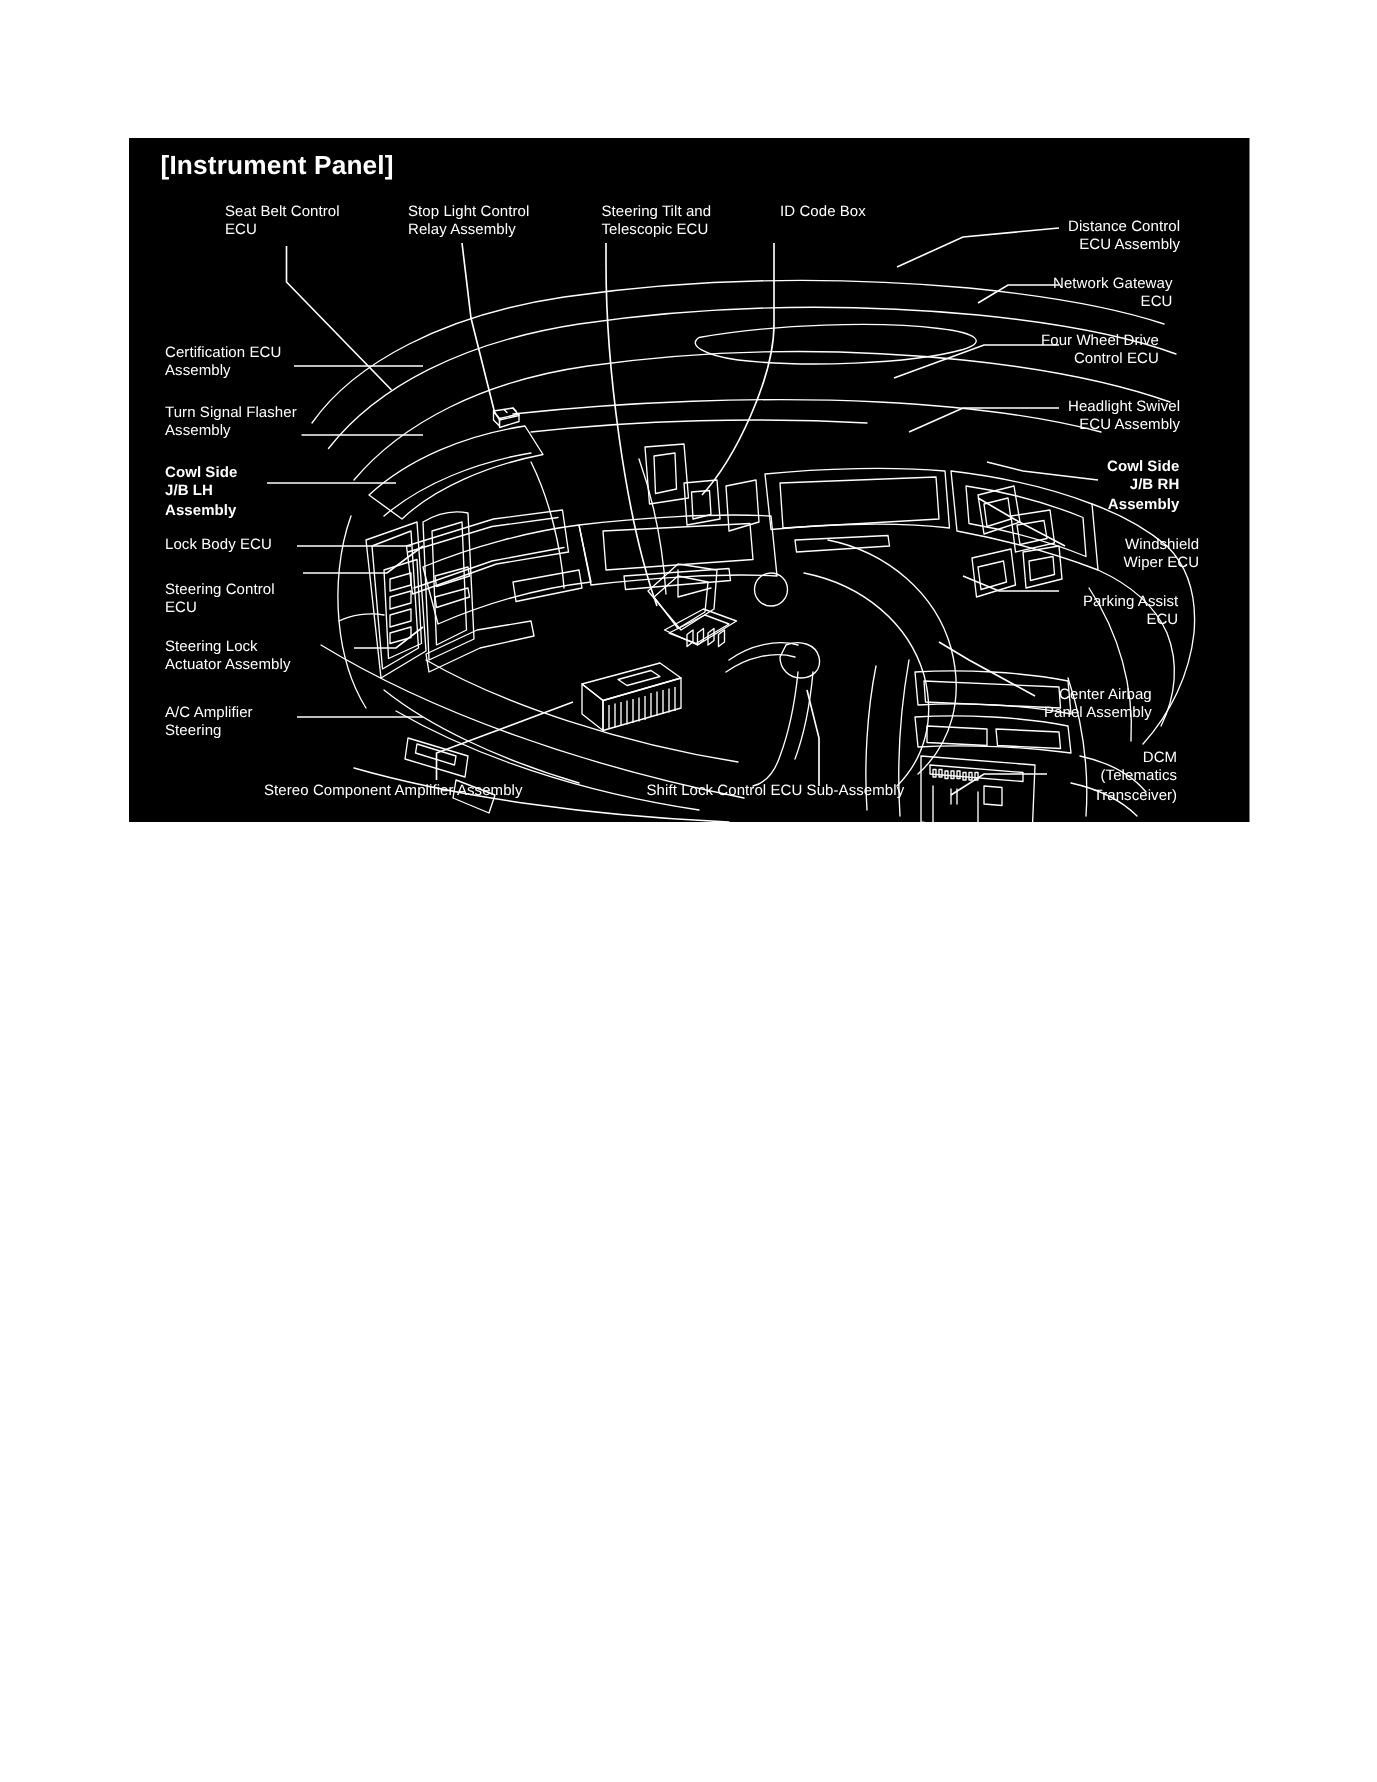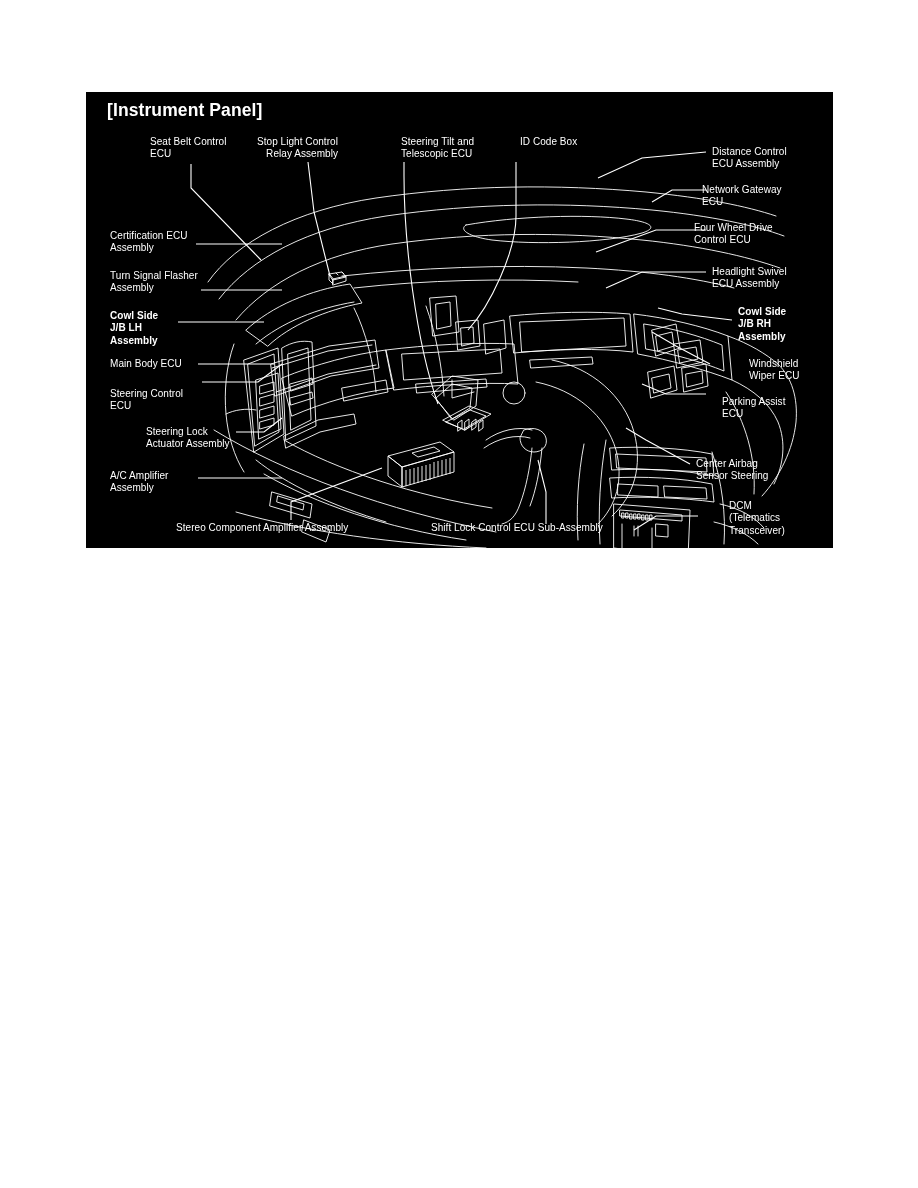--- a/index.html
+++ b/index.html
@@ -255,7 +255,7 @@
     <div class="lbl" style="left:64px; top:44px;">Seat Belt Control
 ECU</div>
 
-    <div class="lbl" style="left:171px; top:44px;text-align:right;">Stop Light Control
+    <div class="lbl" style="left:186px; top:44px;">Stop Light Control
 Relay Assembly</div>
 
     <div class="lbl" style="left:315px; top:44px;">Steering Tilt and

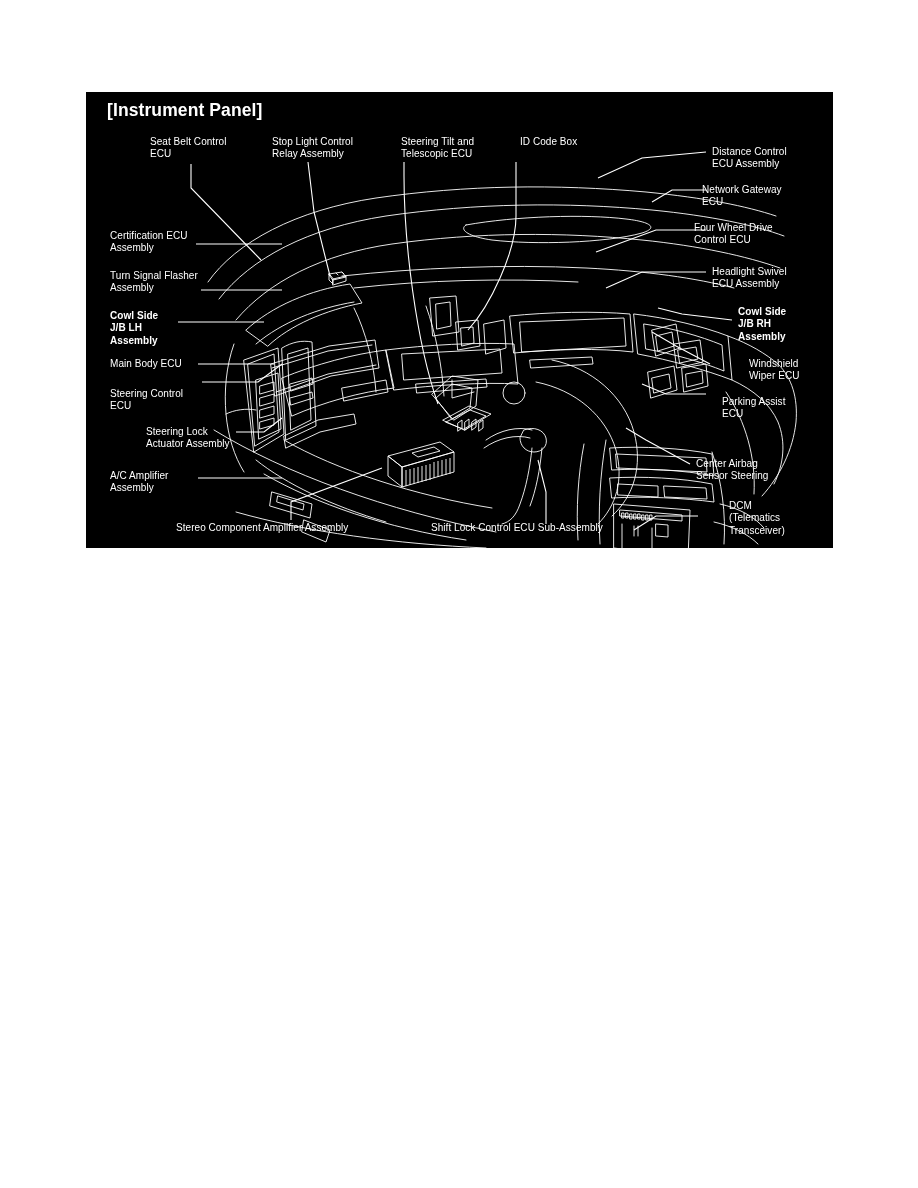--- a/index.html
+++ b/index.html
@@ -53,7 +53,7 @@
     letter-spacing: 0.05px;
   }
   .lbl.bold { font-weight: bold; }
-  .lbl.right { text-align: left; }
+  .lbl.right { text-align: right; }
 </style>
 </head>
 <body>

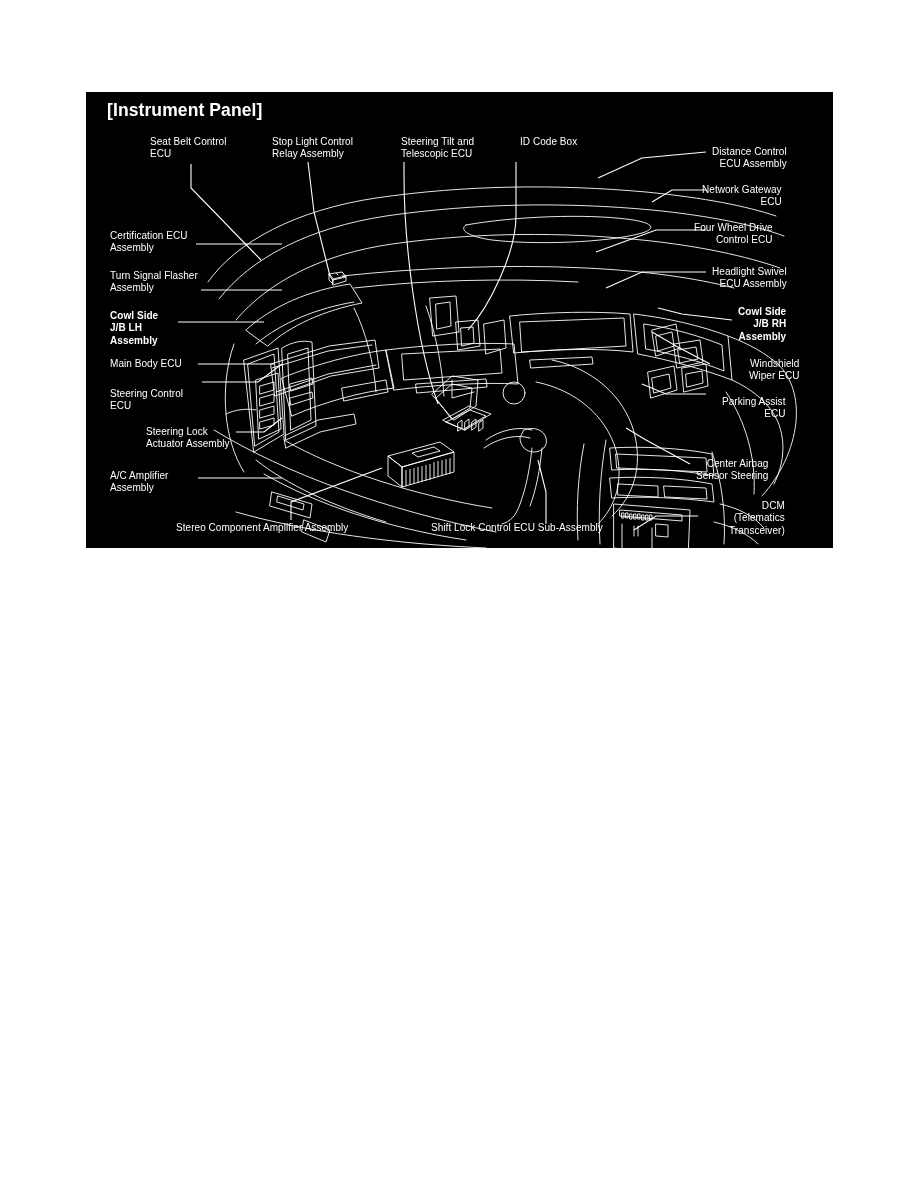--- a/index.html
+++ b/index.html
@@ -273,7 +273,7 @@
 J/B LH
 Assembly</div>
 
-    <div class="lbl" style="left:24px; top:266px;">Main Body ECU</div>
+    <div class="lbl" style="left:24px; top:266px;">Lock Body ECU</div>
 
     <div class="lbl" style="left:24px; top:296px;">Steering Control
 ECU</div>

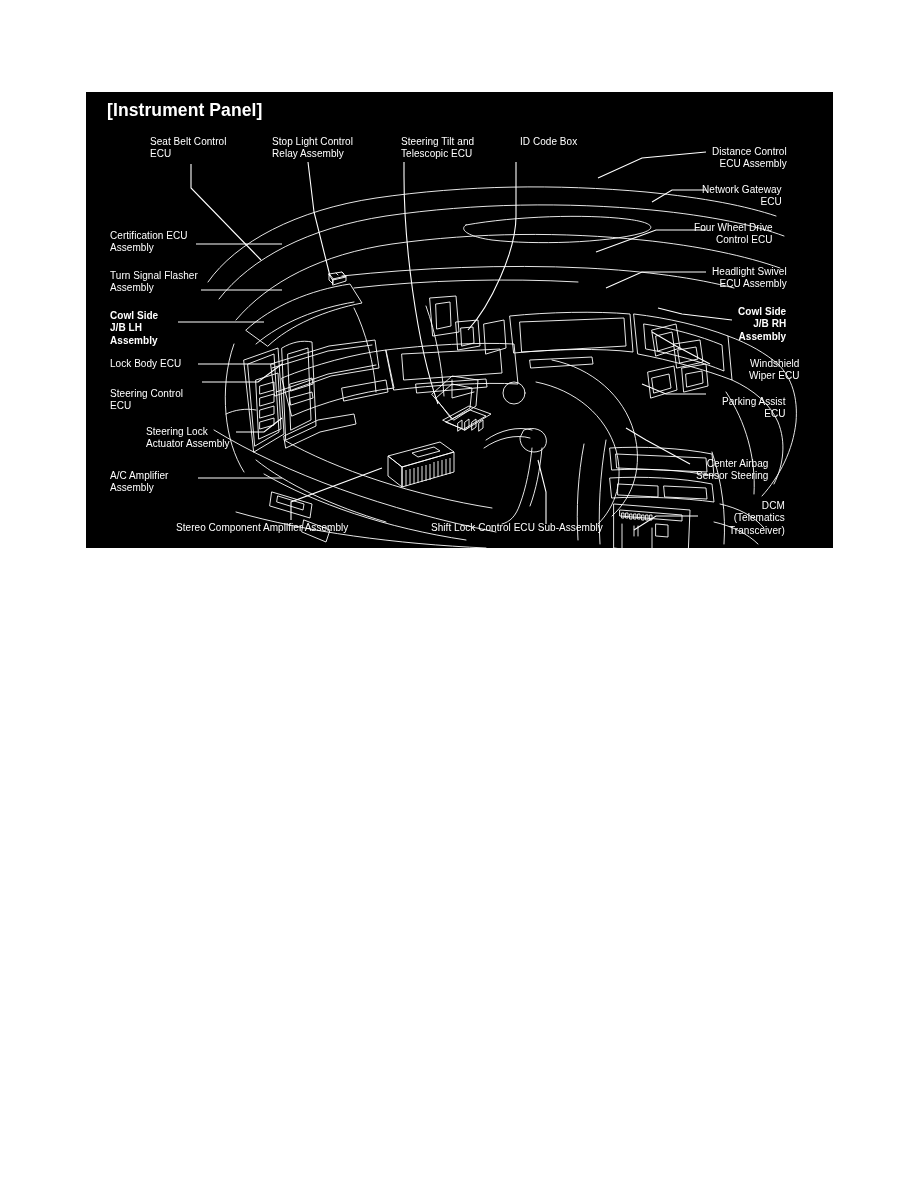--- a/index.html
+++ b/index.html
@@ -278,7 +278,7 @@
     <div class="lbl" style="left:24px; top:296px;">Steering Control
 ECU</div>
 
-    <div class="lbl" style="left:24px; top:334px;margin-left:36px;">Steering Lock
+    <div class="lbl" style="left:24px; top:334px;">Steering Lock
 Actuator Assembly</div>
 
     <div class="lbl" style="left:24px; top:378px;">A/C Amplifier

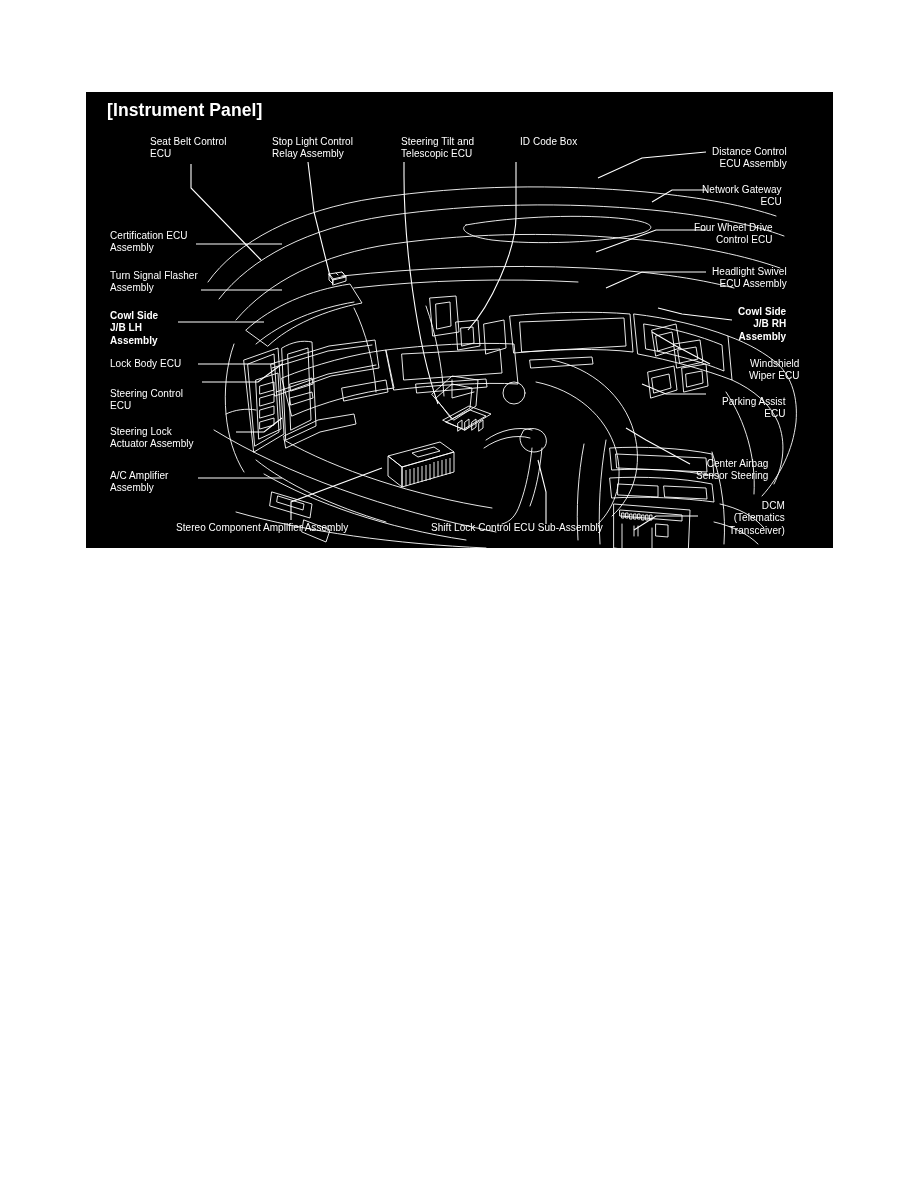--- a/index.html
+++ b/index.html
@@ -307,7 +307,7 @@
 ECU</div>
 
     <div class="lbl right" style="left:610px; top:366px;">Center Airbag
-Sensor Steering</div>
+Panel Assembly</div>
 
     <div class="lbl right" style="left:643px; top:408px;">DCM
 (Telematics

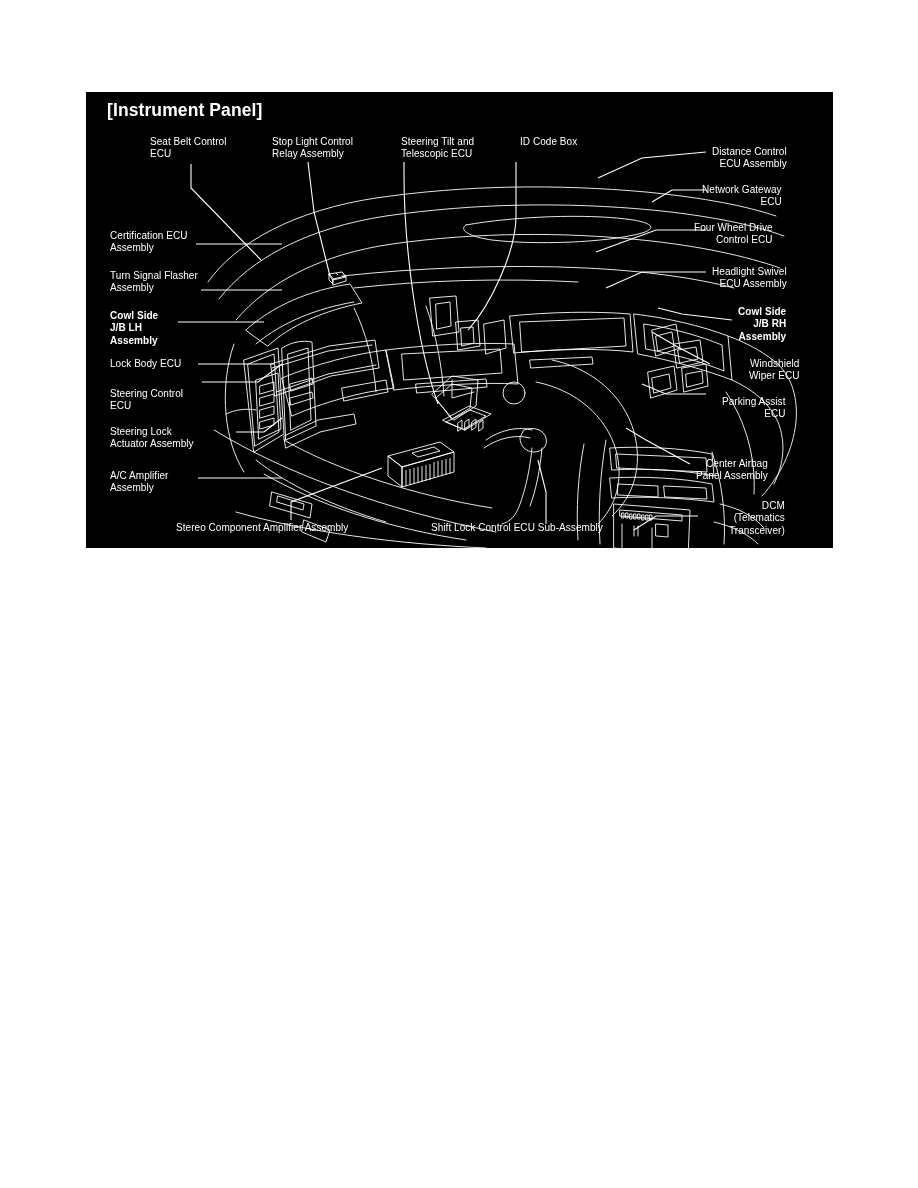--- a/index.html
+++ b/index.html
@@ -282,7 +282,7 @@
 Actuator Assembly</div>
 
     <div class="lbl" style="left:24px; top:378px;">A/C Amplifier
-Assembly</div>
+Steering</div>
 
     <div class="lbl right" style="left:626px; top:54px;">Distance Control
 ECU Assembly</div>

